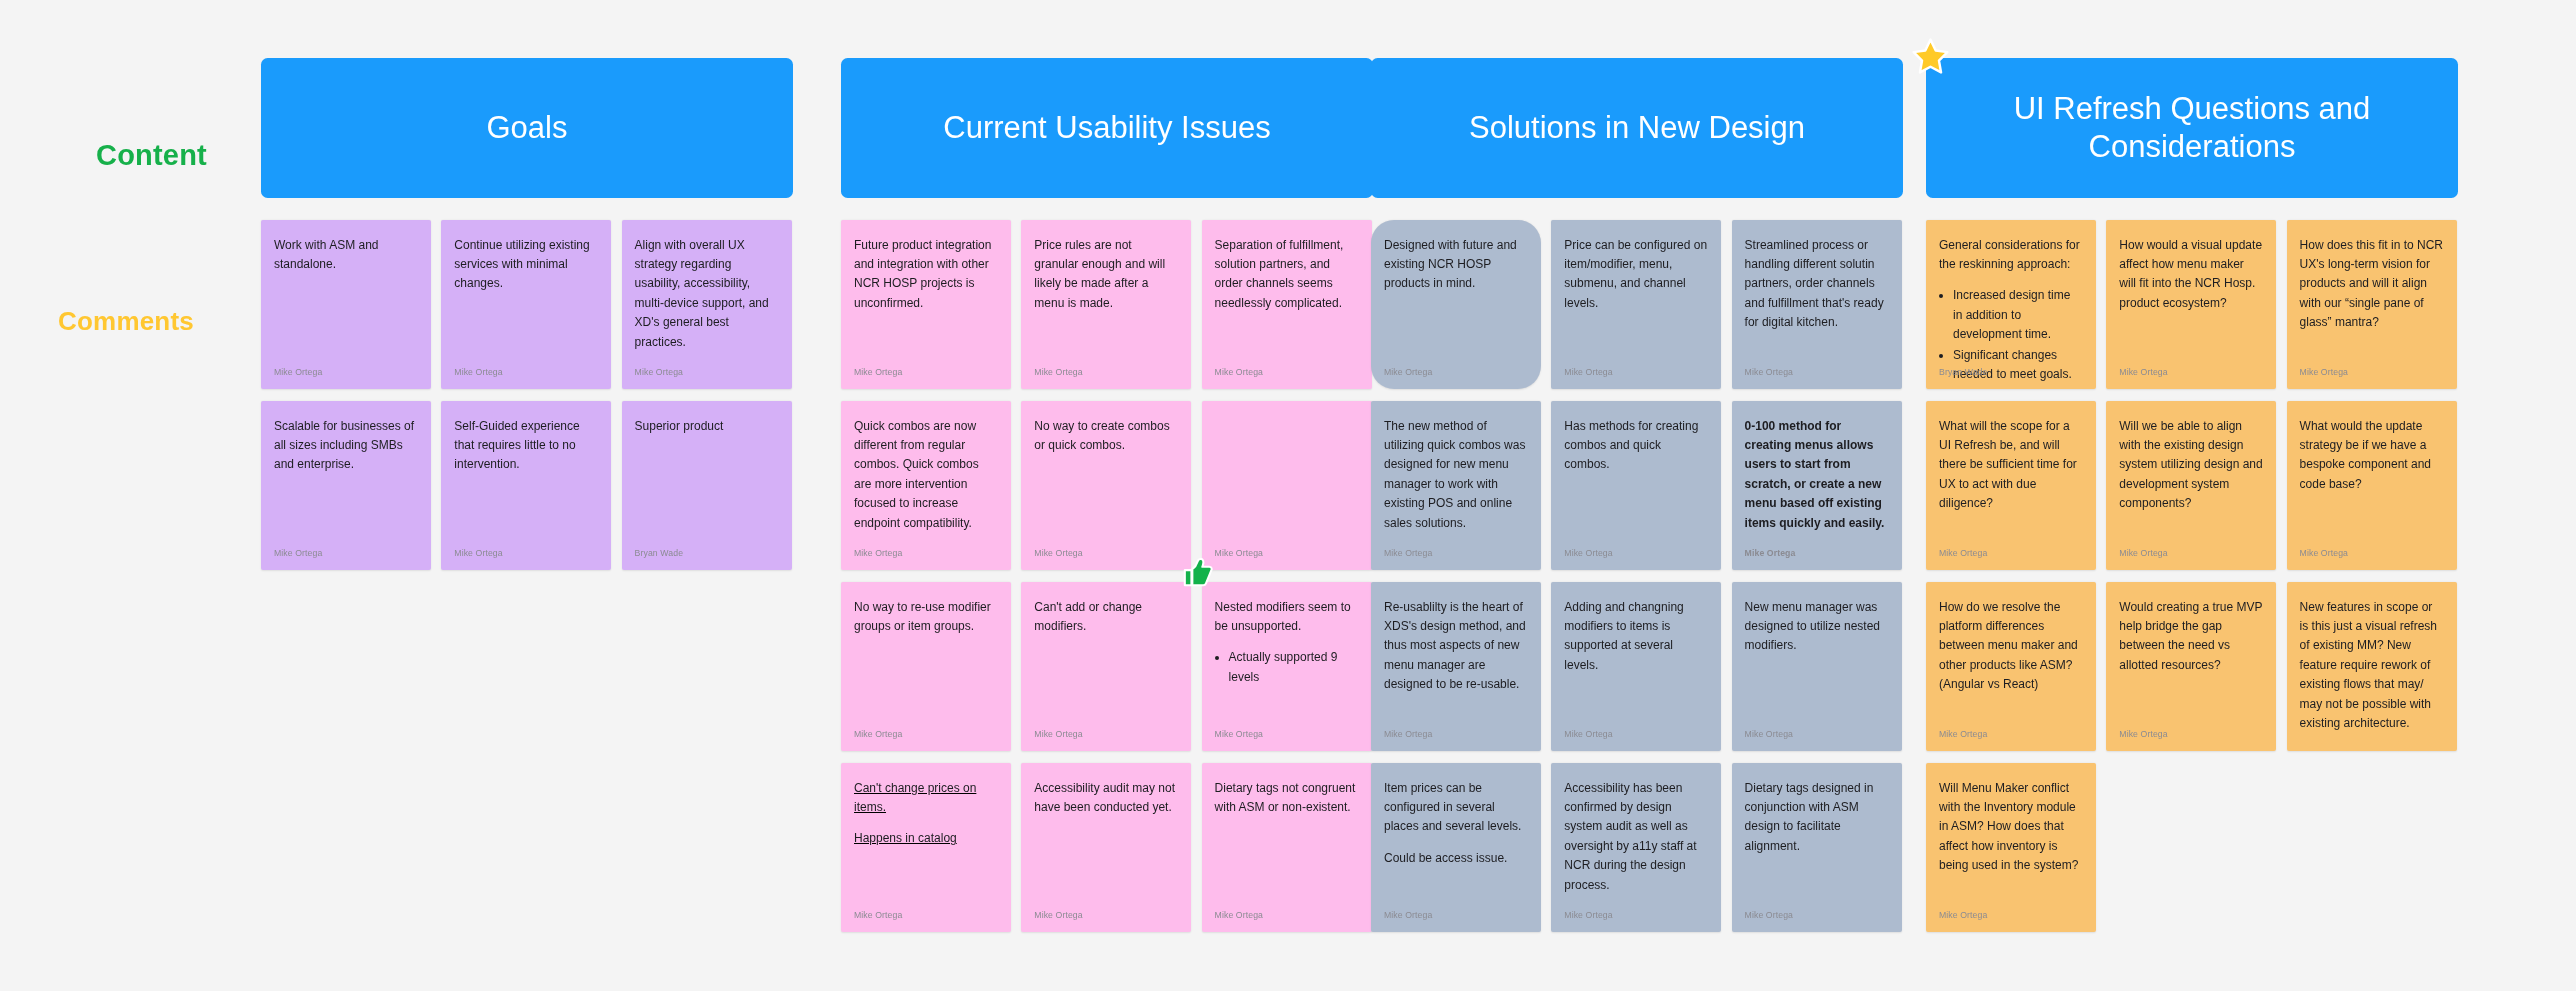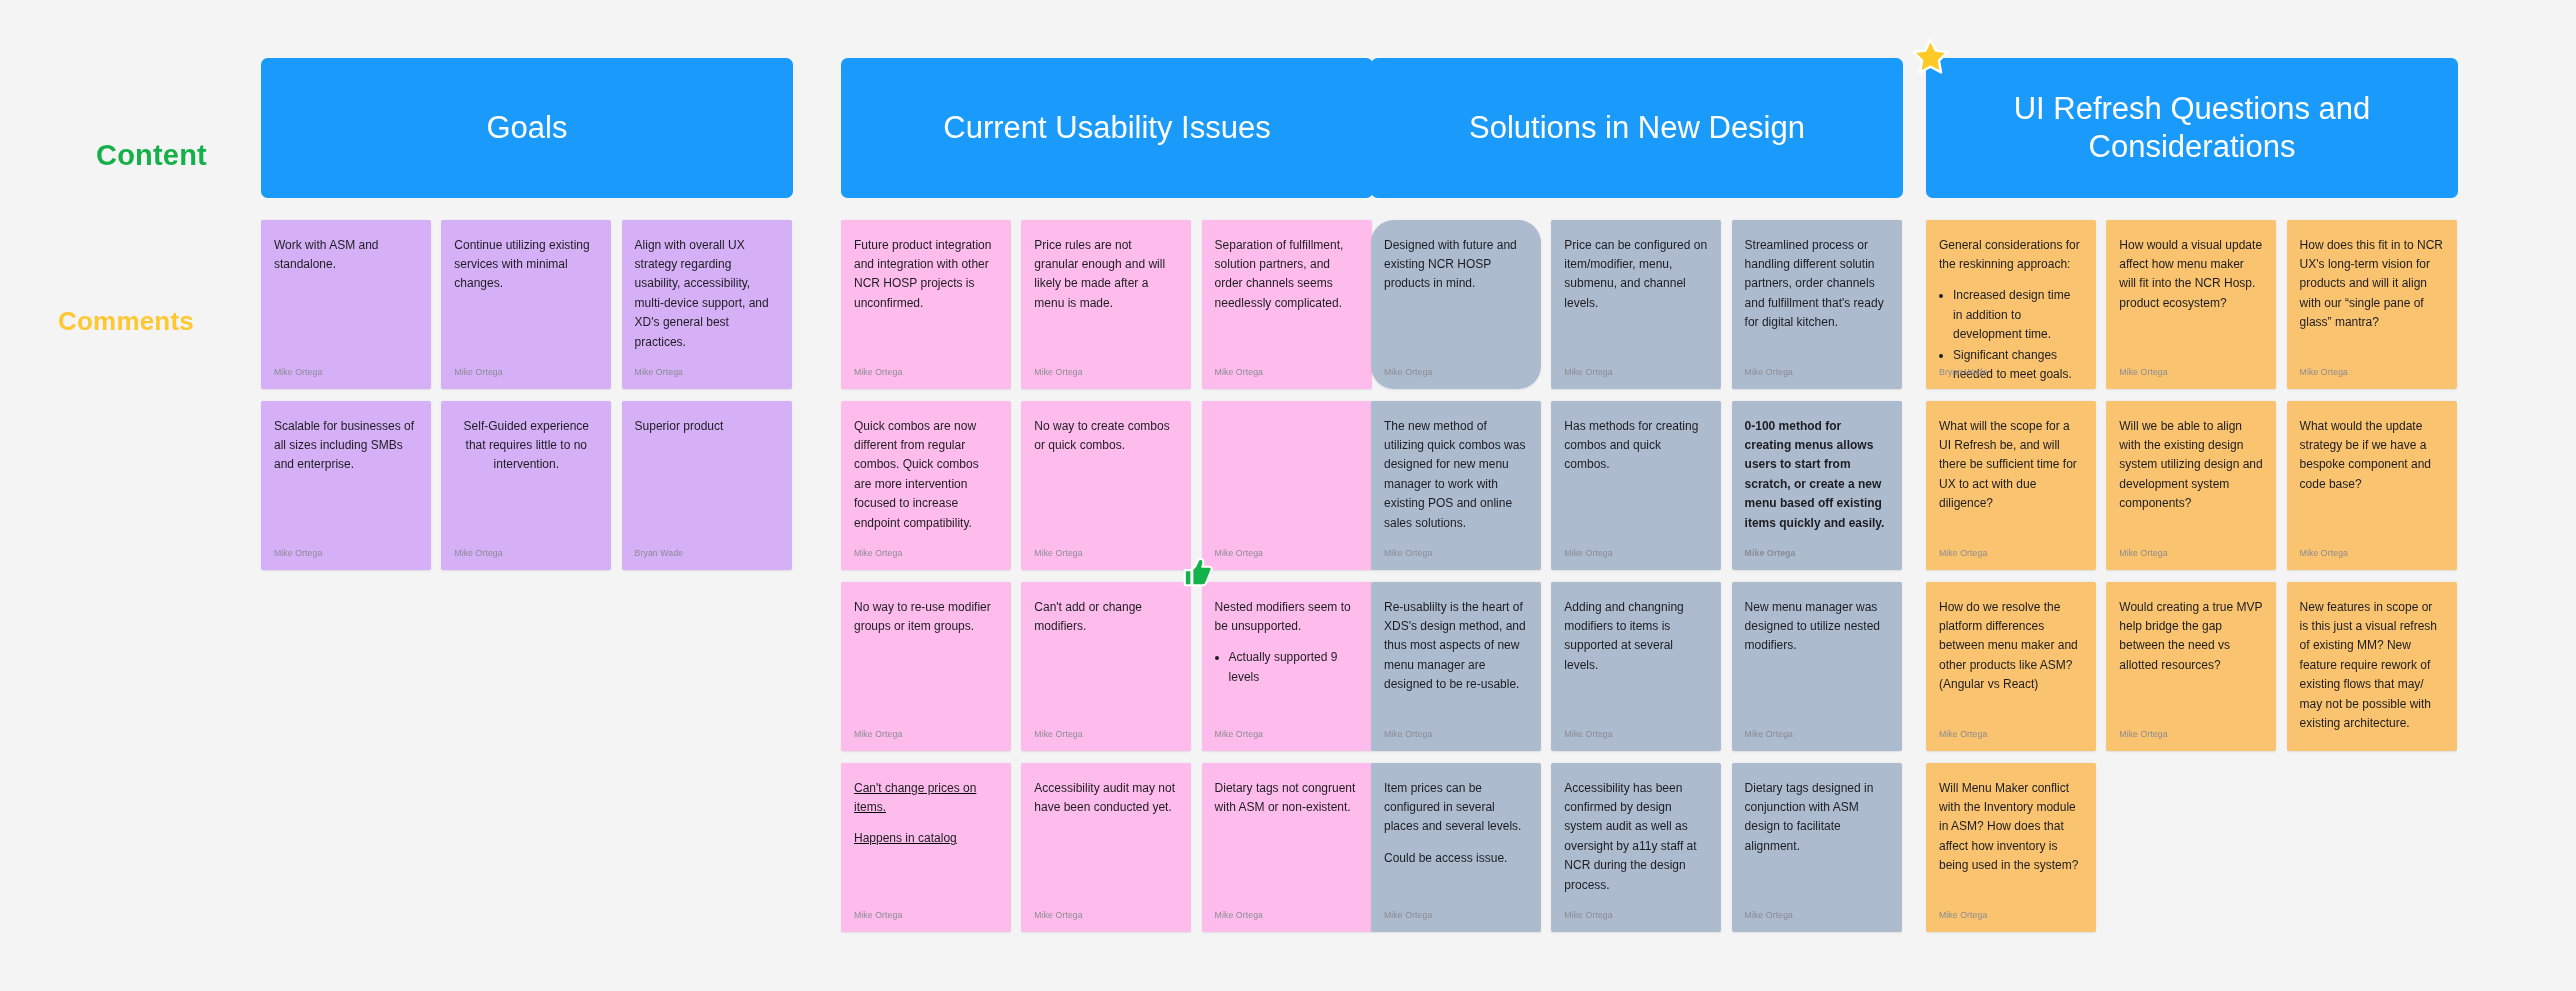--- a/index.html
+++ b/index.html
@@ -182,7 +182,7 @@
           </div>
           <div class="card-author">Mike Ortega</div>
         </div>
-        <div class="card pal-purple" style="background: rgb(213, 176, 247); text-align: center;">
+        <div class="card pal-purple" style="background: rgb(213, 176, 247);">
           <div class="card-body">
             <p>Self-Guided experience that requires little to no intervention.</p>
           </div>

